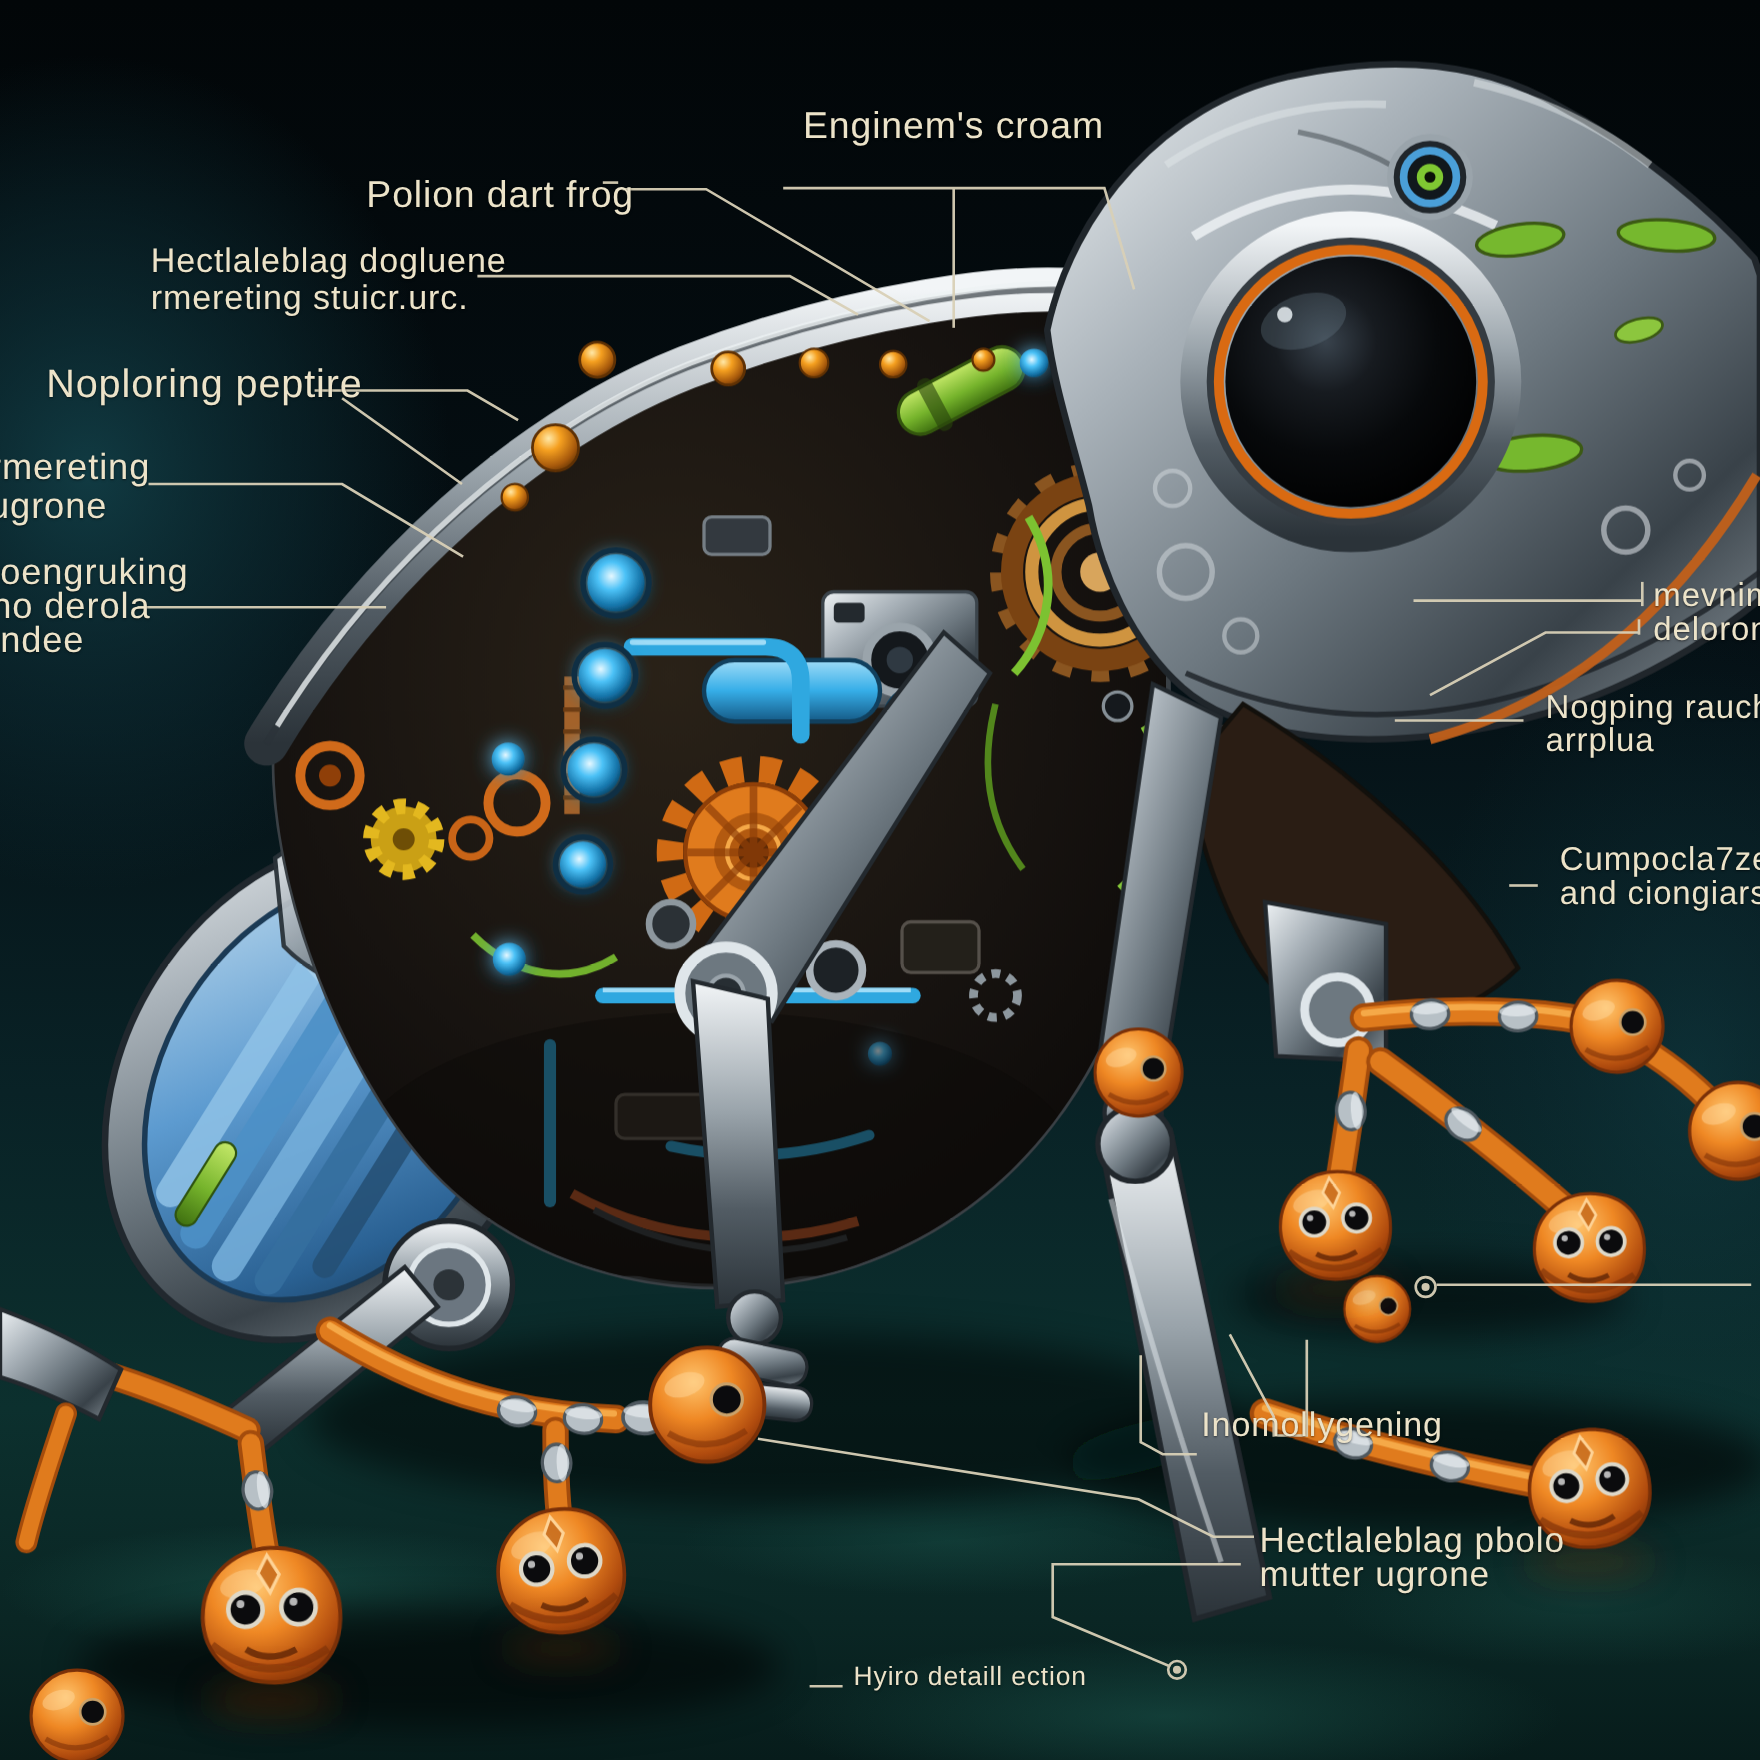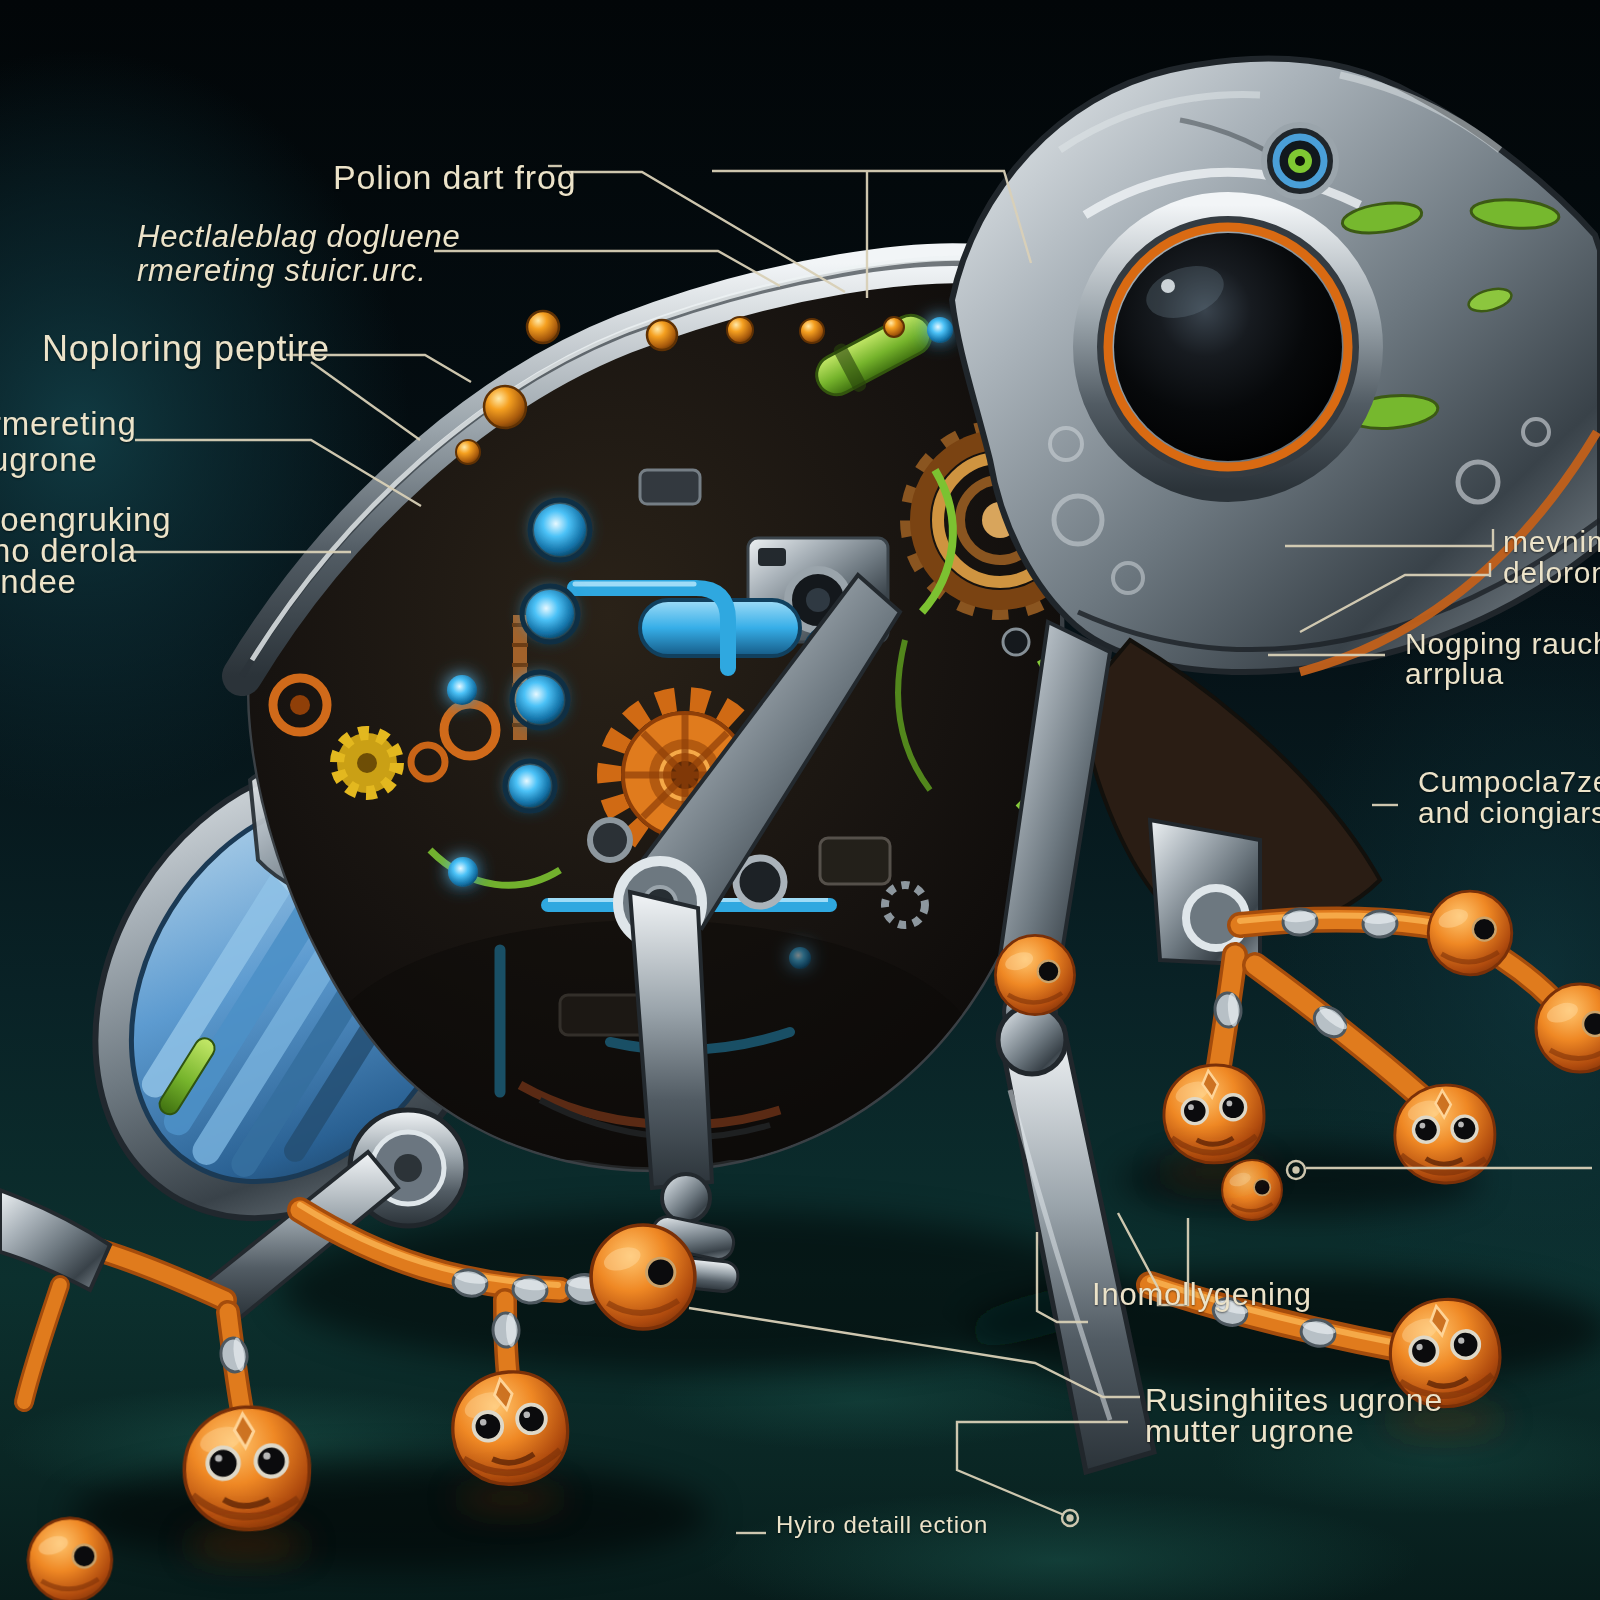--- a/index.html
+++ b/index.html
@@ -427,6 +427,9 @@
   <span>Polion dart frog</span>
 </div>
 
+<div class="lbl" style="left:730px;top:95px;font-size:34px">
+  <span>Enginem's croam</span>
+</div>
 
 <div class="lbl center" style="left:137px;top:220px;width:284px;font-size:31px;line-height:34px">
   <span>Hectlaleblag dogluene</span>

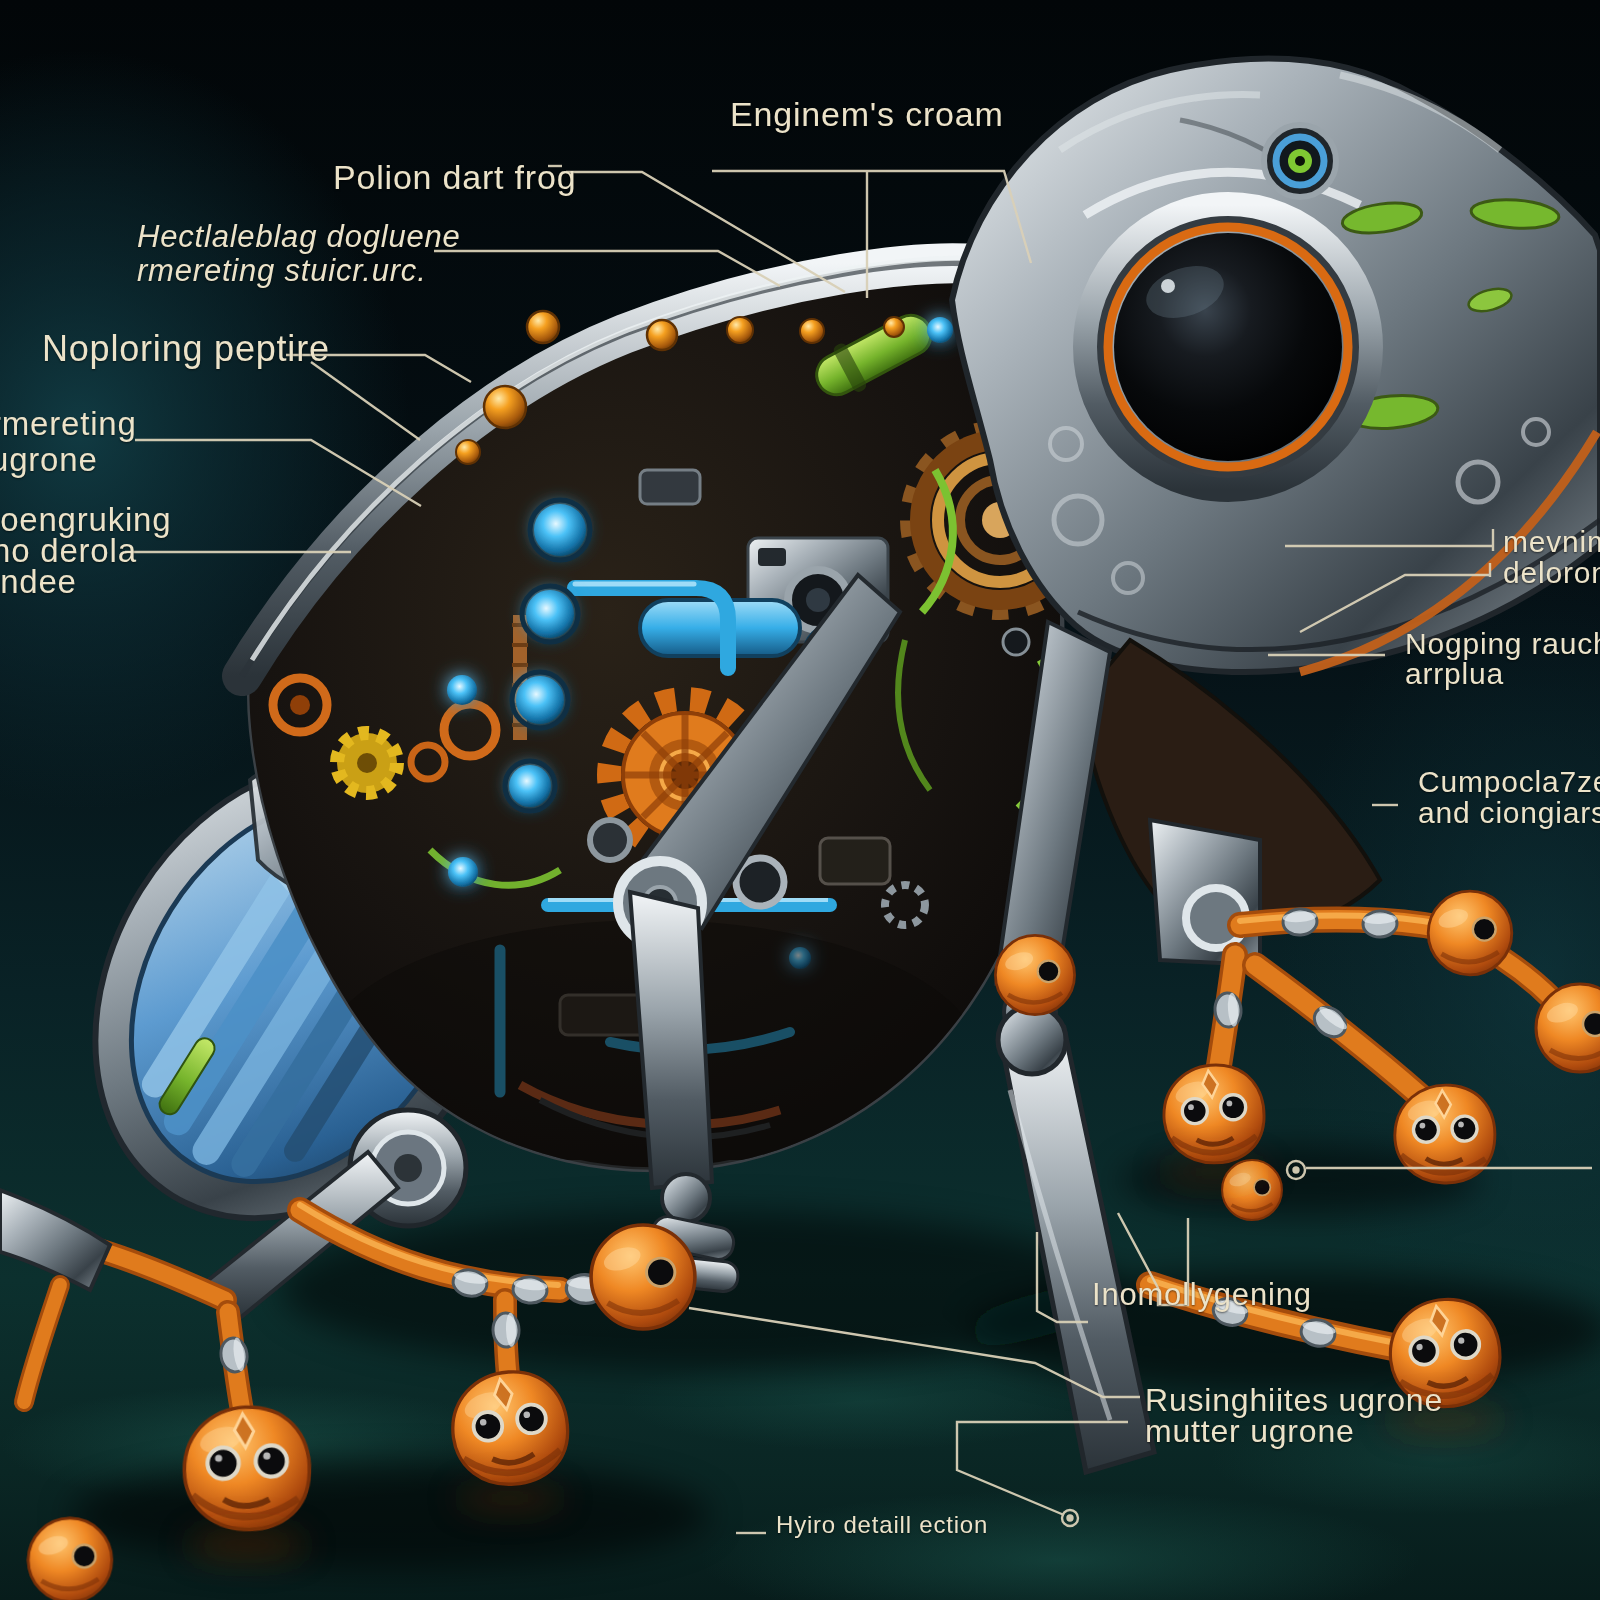--- a/index.html
+++ b/index.html
@@ -14,7 +14,7 @@
     white-space:nowrap;text-shadow:0 1px 2px rgba(0,0,0,.55);font-weight:400;
   }
   .lbl span{display:block;}
-  .center{text-align:center;font-style:italic;}
+  .center{text-align:center;}
 </style>
 </head>
 <body>

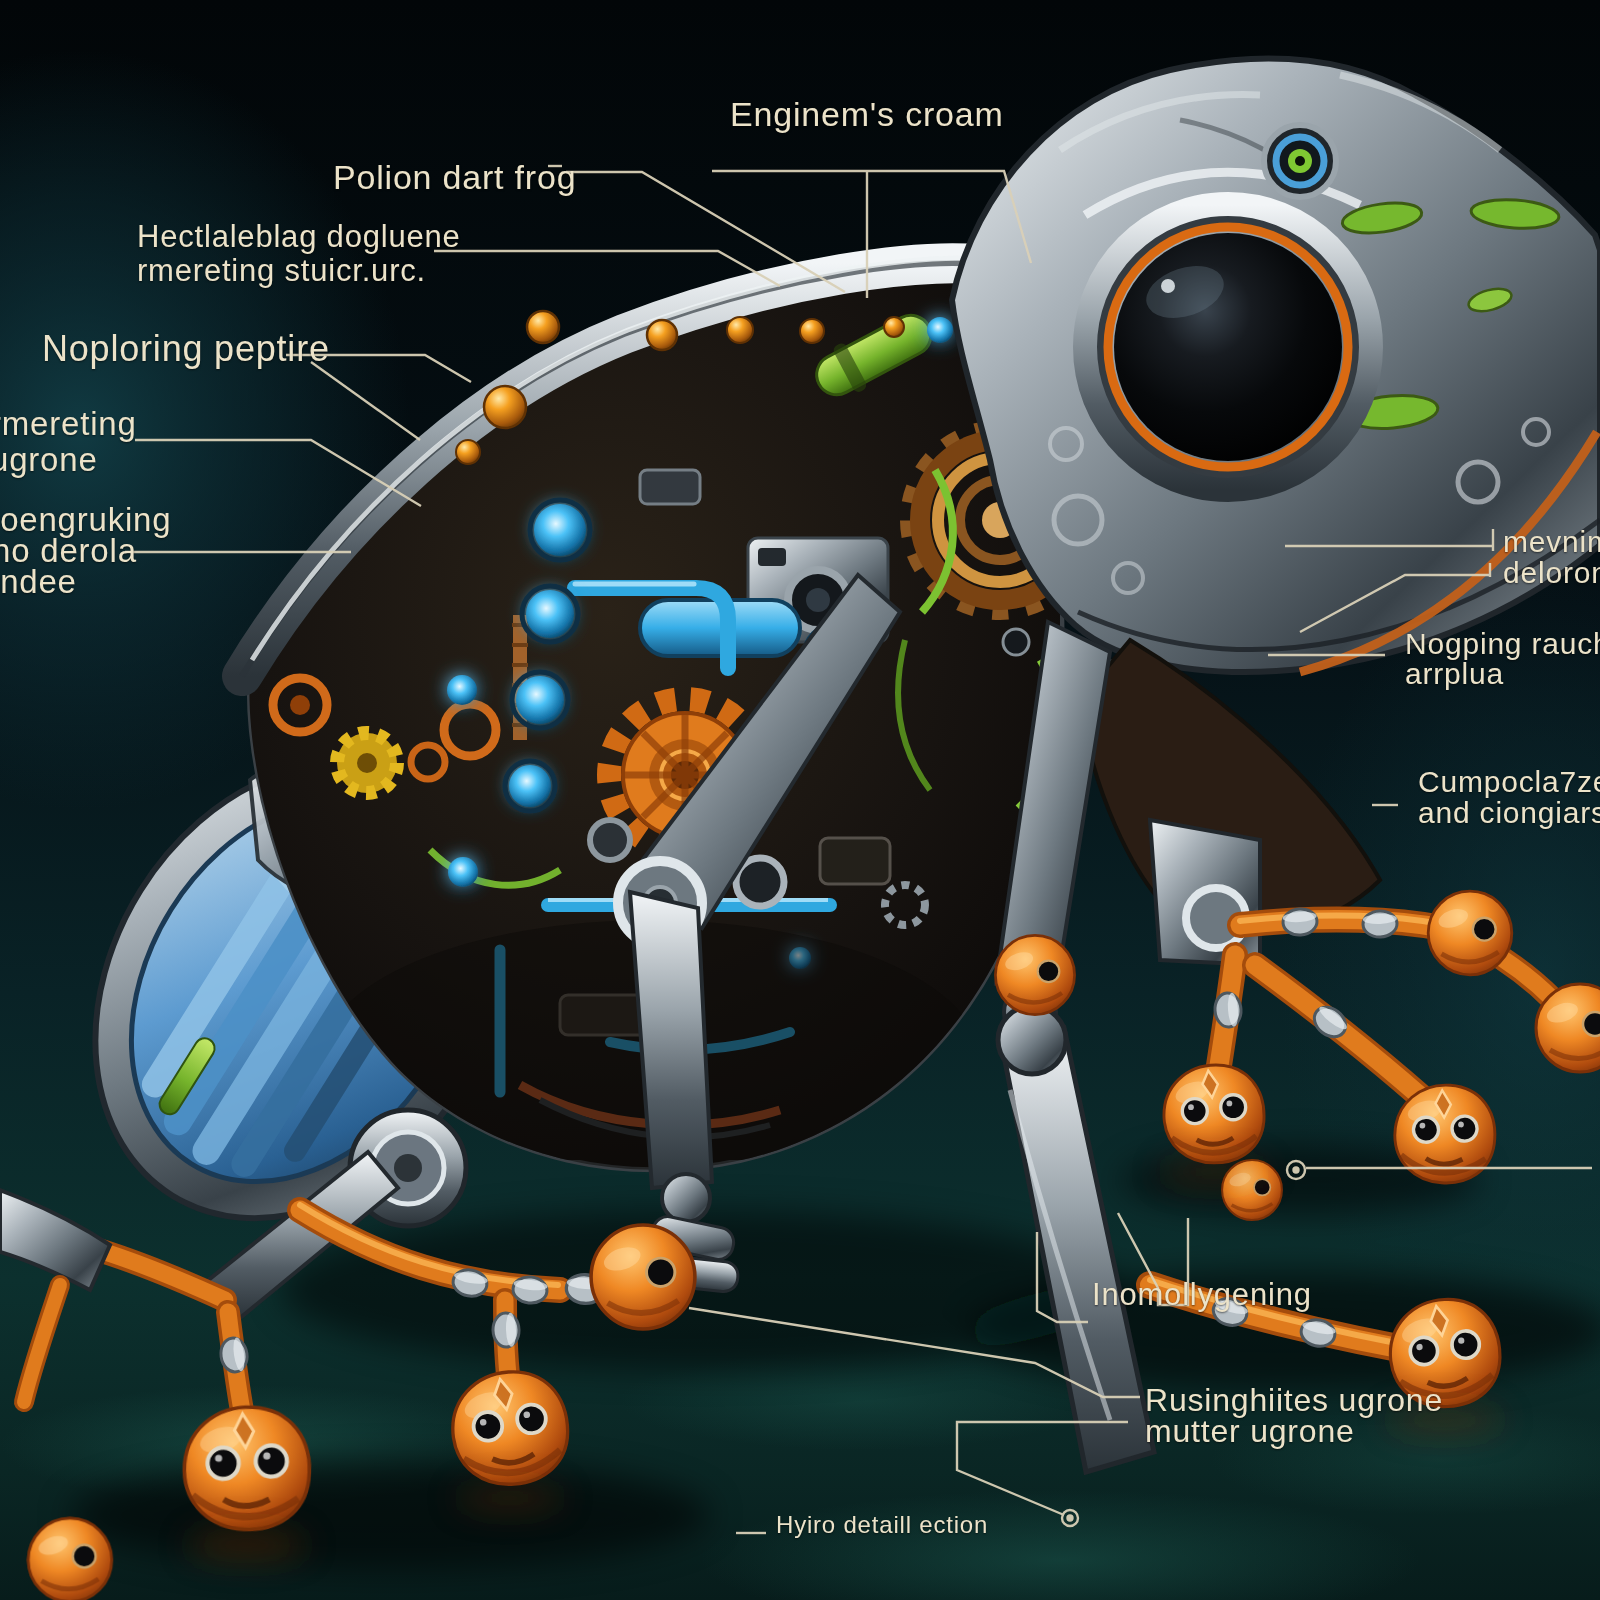--- a/index.html
+++ b/index.html
@@ -471,7 +471,7 @@
 </div>
 
 <div class="lbl" style="left:1145px;top:1385px;font-size:32px;line-height:31px">
-  <span>Rusinghiites ugrone</span>
+  <span>Hectlaleblag pbolo</span>
   <span>mutter ugrone</span>
 </div>
 

